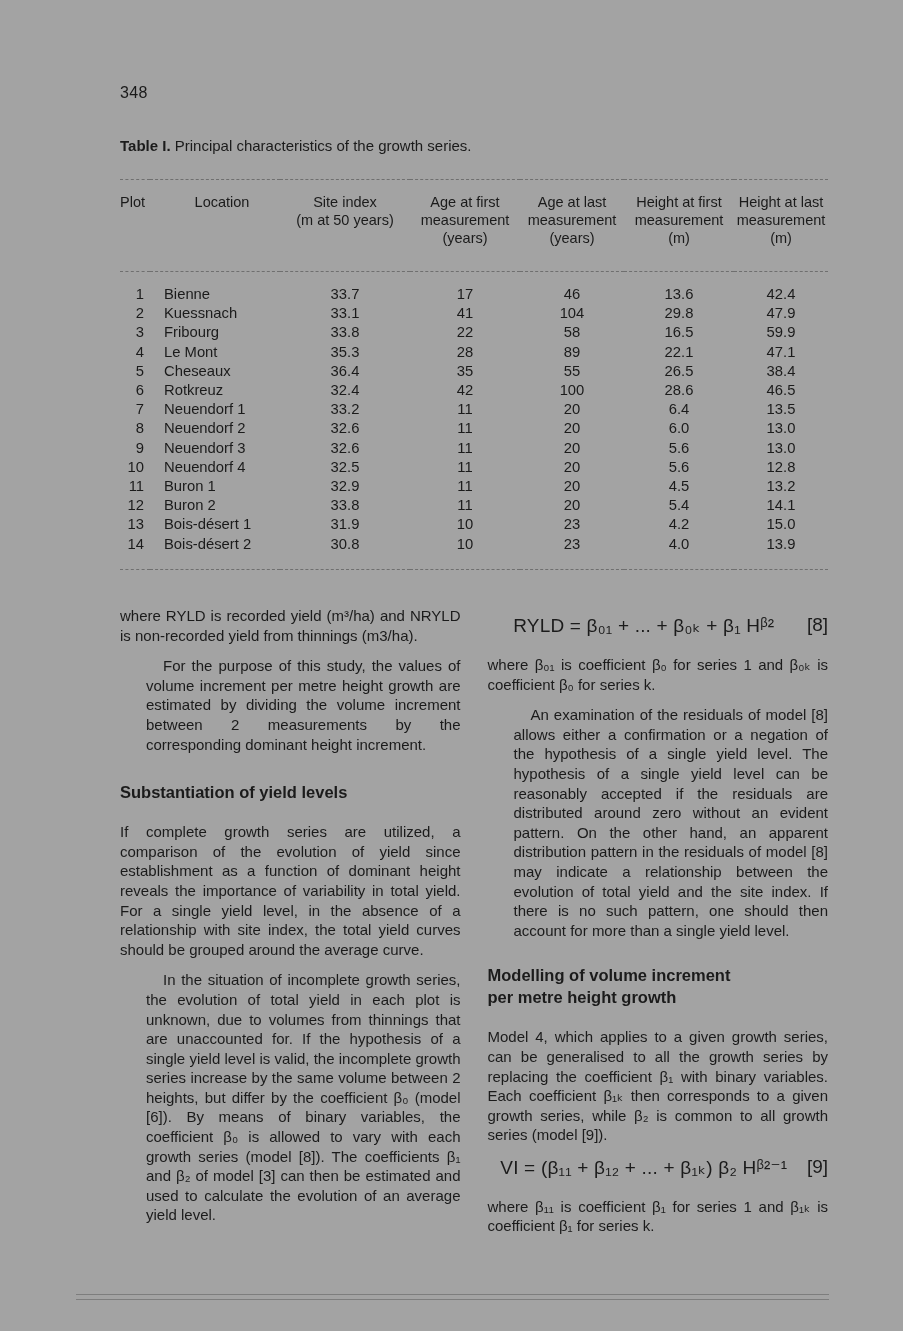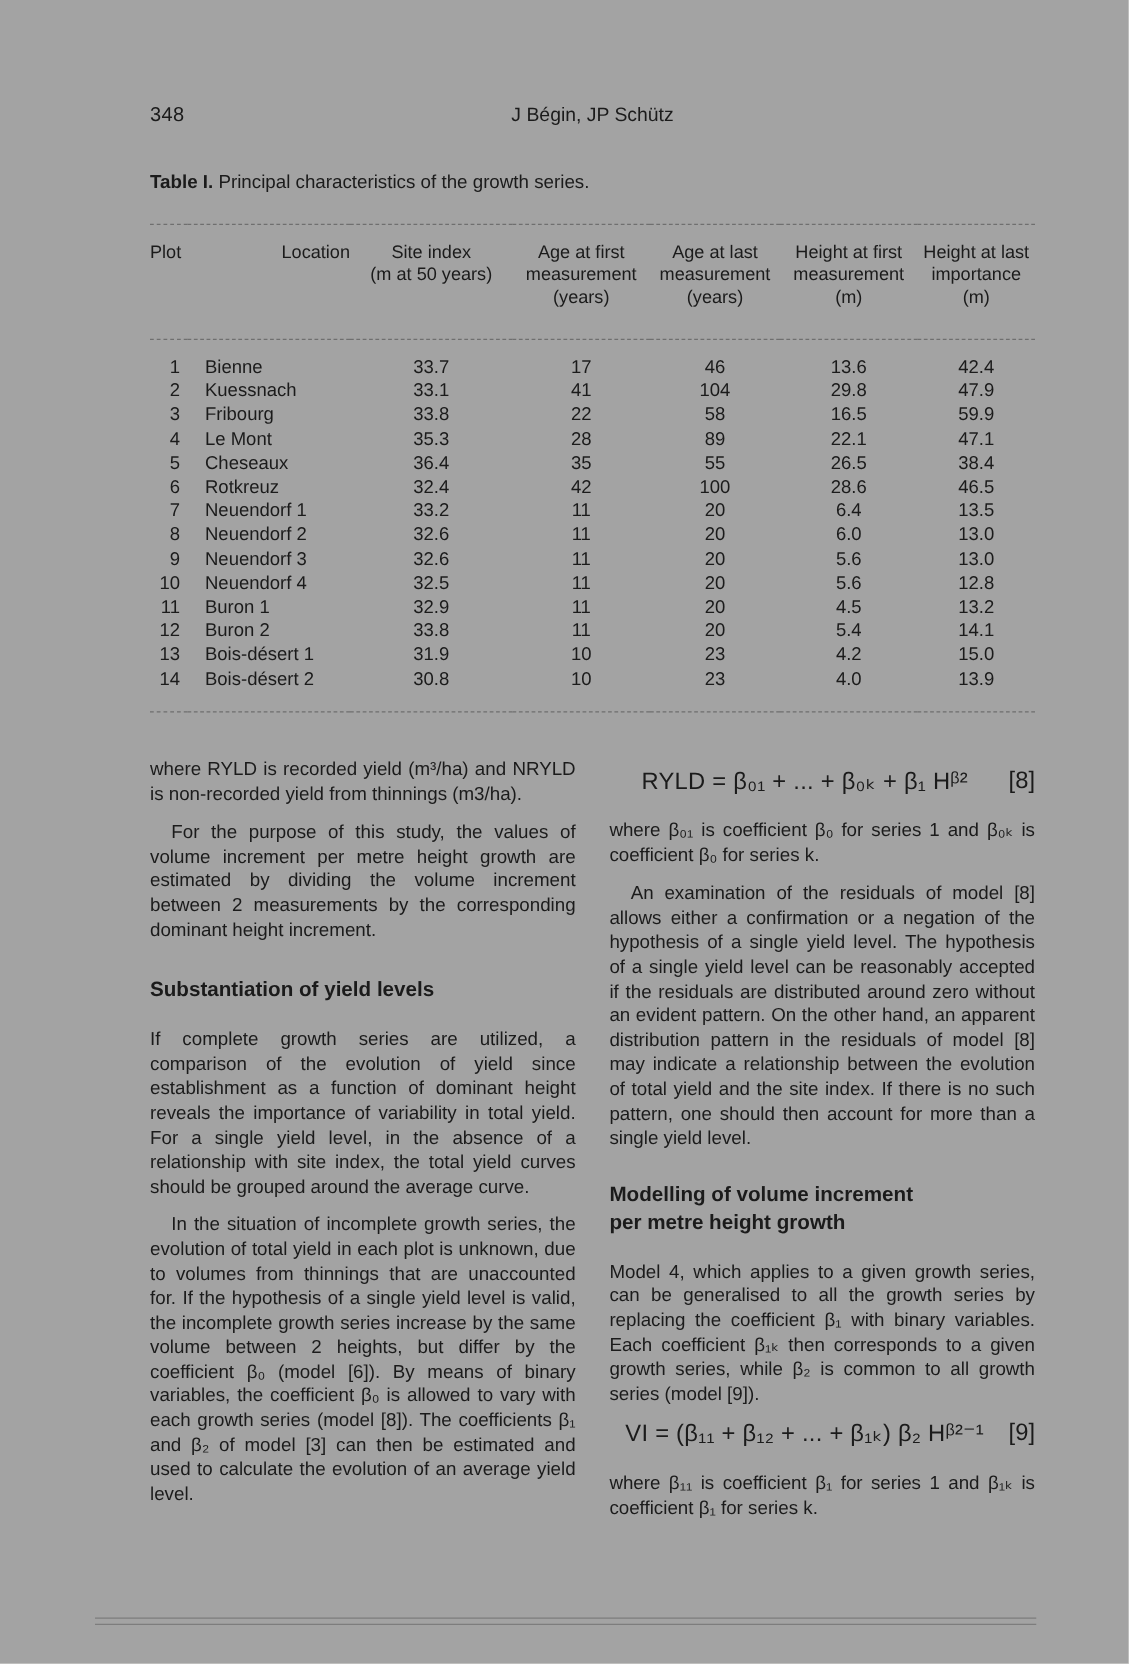--- a/index.html
+++ b/index.html
@@ -70,7 +70,6 @@
 
   <div class="running-head">
     <span class="page-num">348</span>
-    <span class="head-title">J Bégin, JP Schütz</span>
   </div>
 
   <p class="caption"><b>Table I.</b><span> Principal characteristics of the growth series.</span></p>

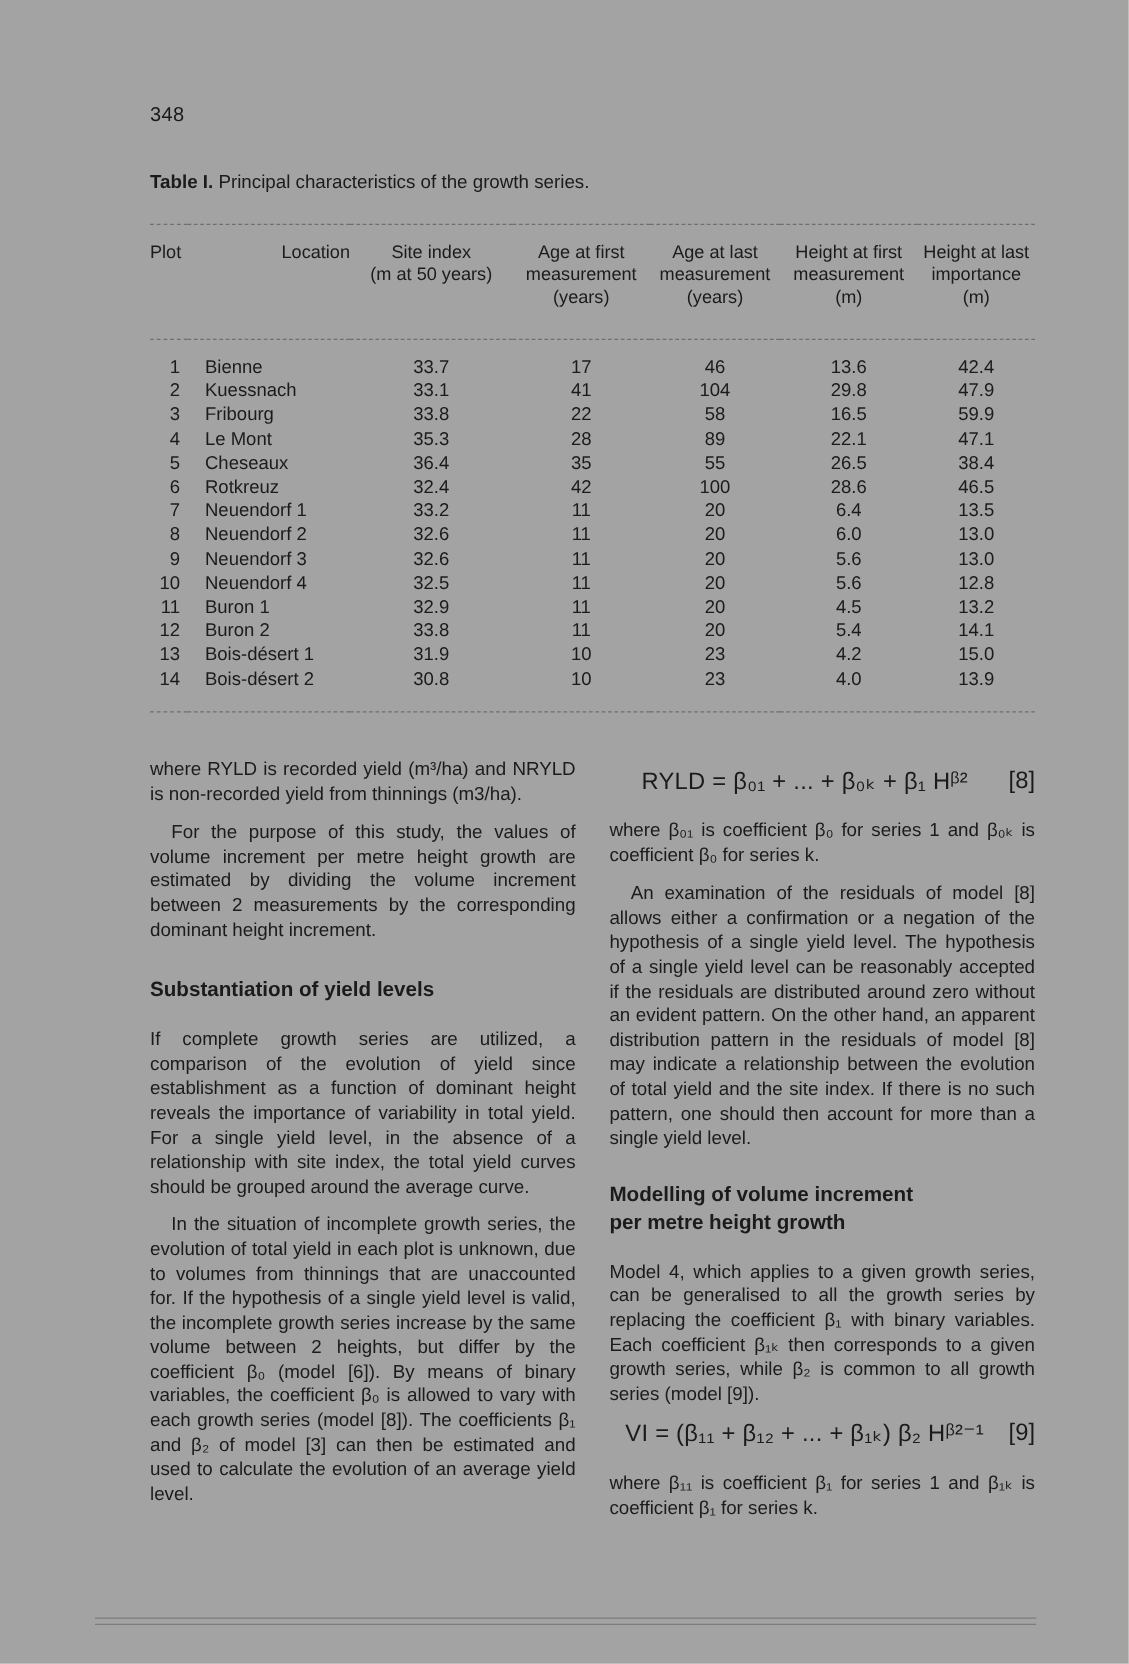--- a/index.html
+++ b/index.html
@@ -36,7 +36,7 @@
     line-height: 18px; font-size: 14.5px;
   }
   .data-table th.c0 { text-align: left; }
-  .data-table th.c1 { text-align: right; padding-left: 14px; }
+  .data-table th.c1 { text-align: center; padding-left: 14px; }
   .data-table td { padding: 0; line-height: 19.2px; font-size: 14.8px; }
   .data-table td.c0 { text-align: right; padding-right: 6px; }
   .data-table td.c1 { text-align: left; padding-left: 14px; }

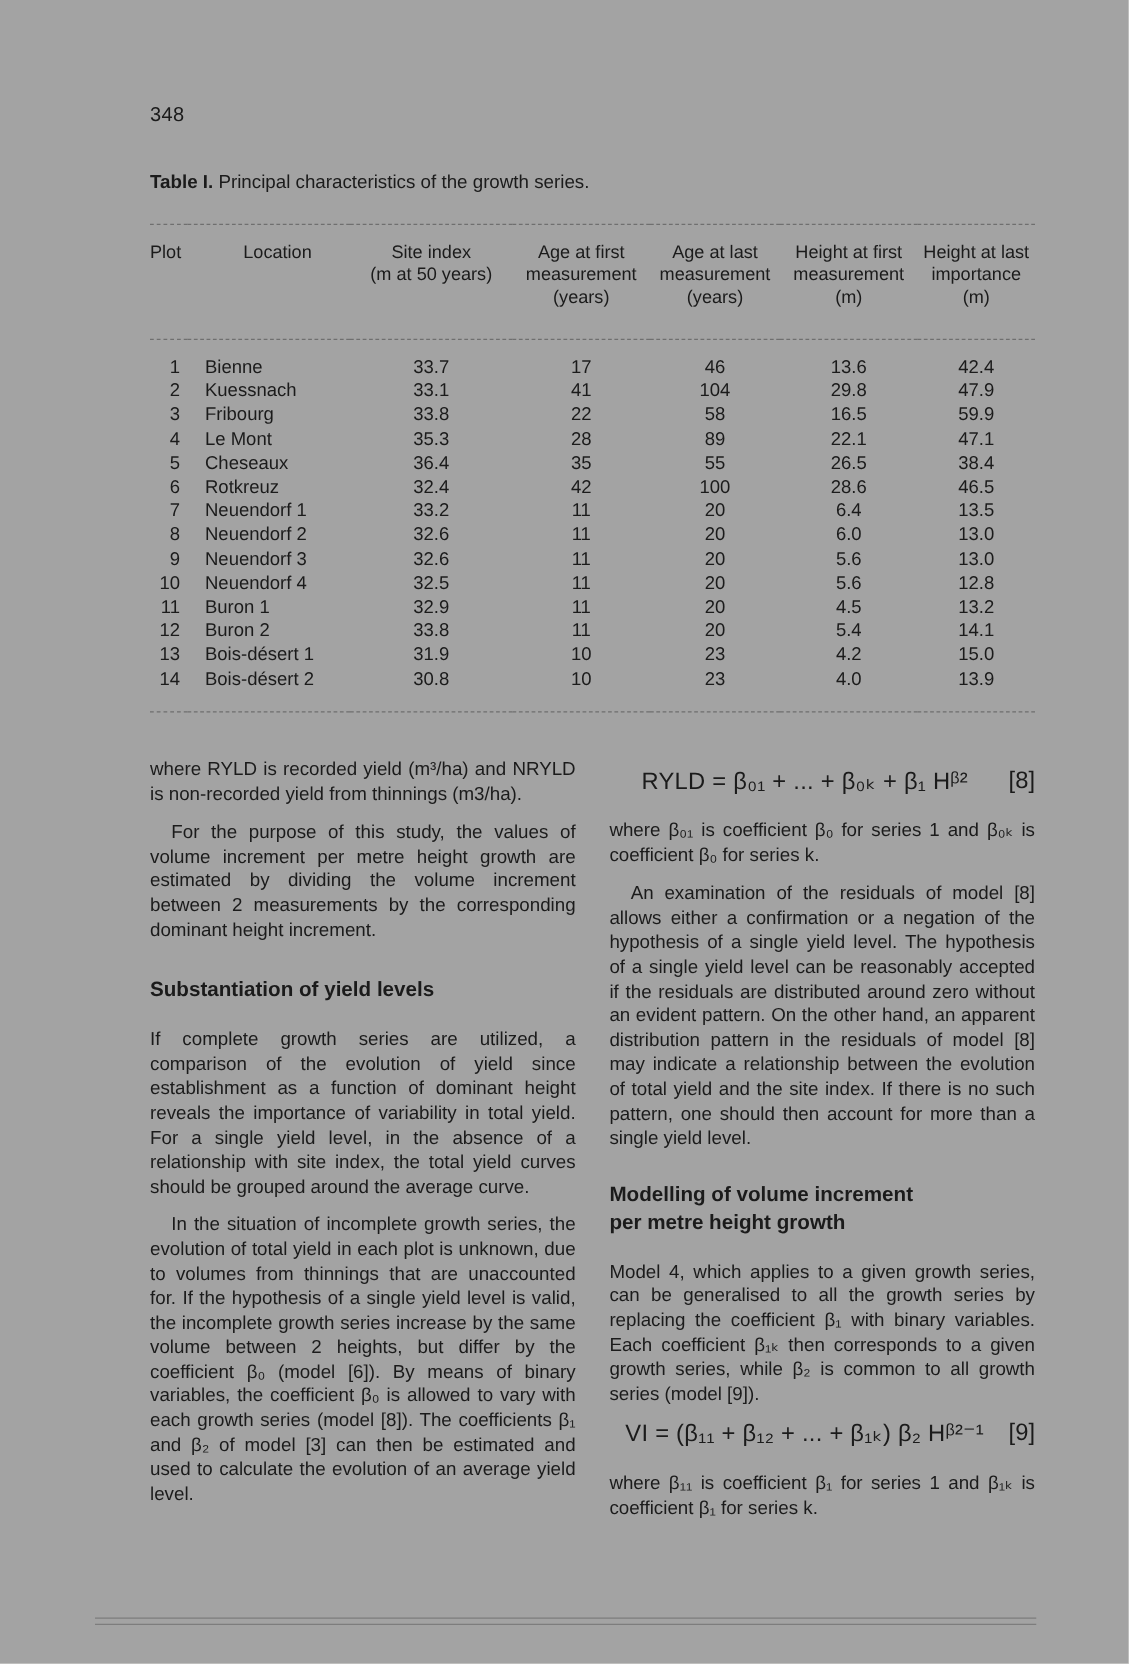--- a/index.html
+++ b/index.html
@@ -100,7 +100,7 @@
 measurement
 (m)</th>
         <th class="cn">Height at last
-importance
+measurement
 (m)</th>
       </tr>
     </thead>

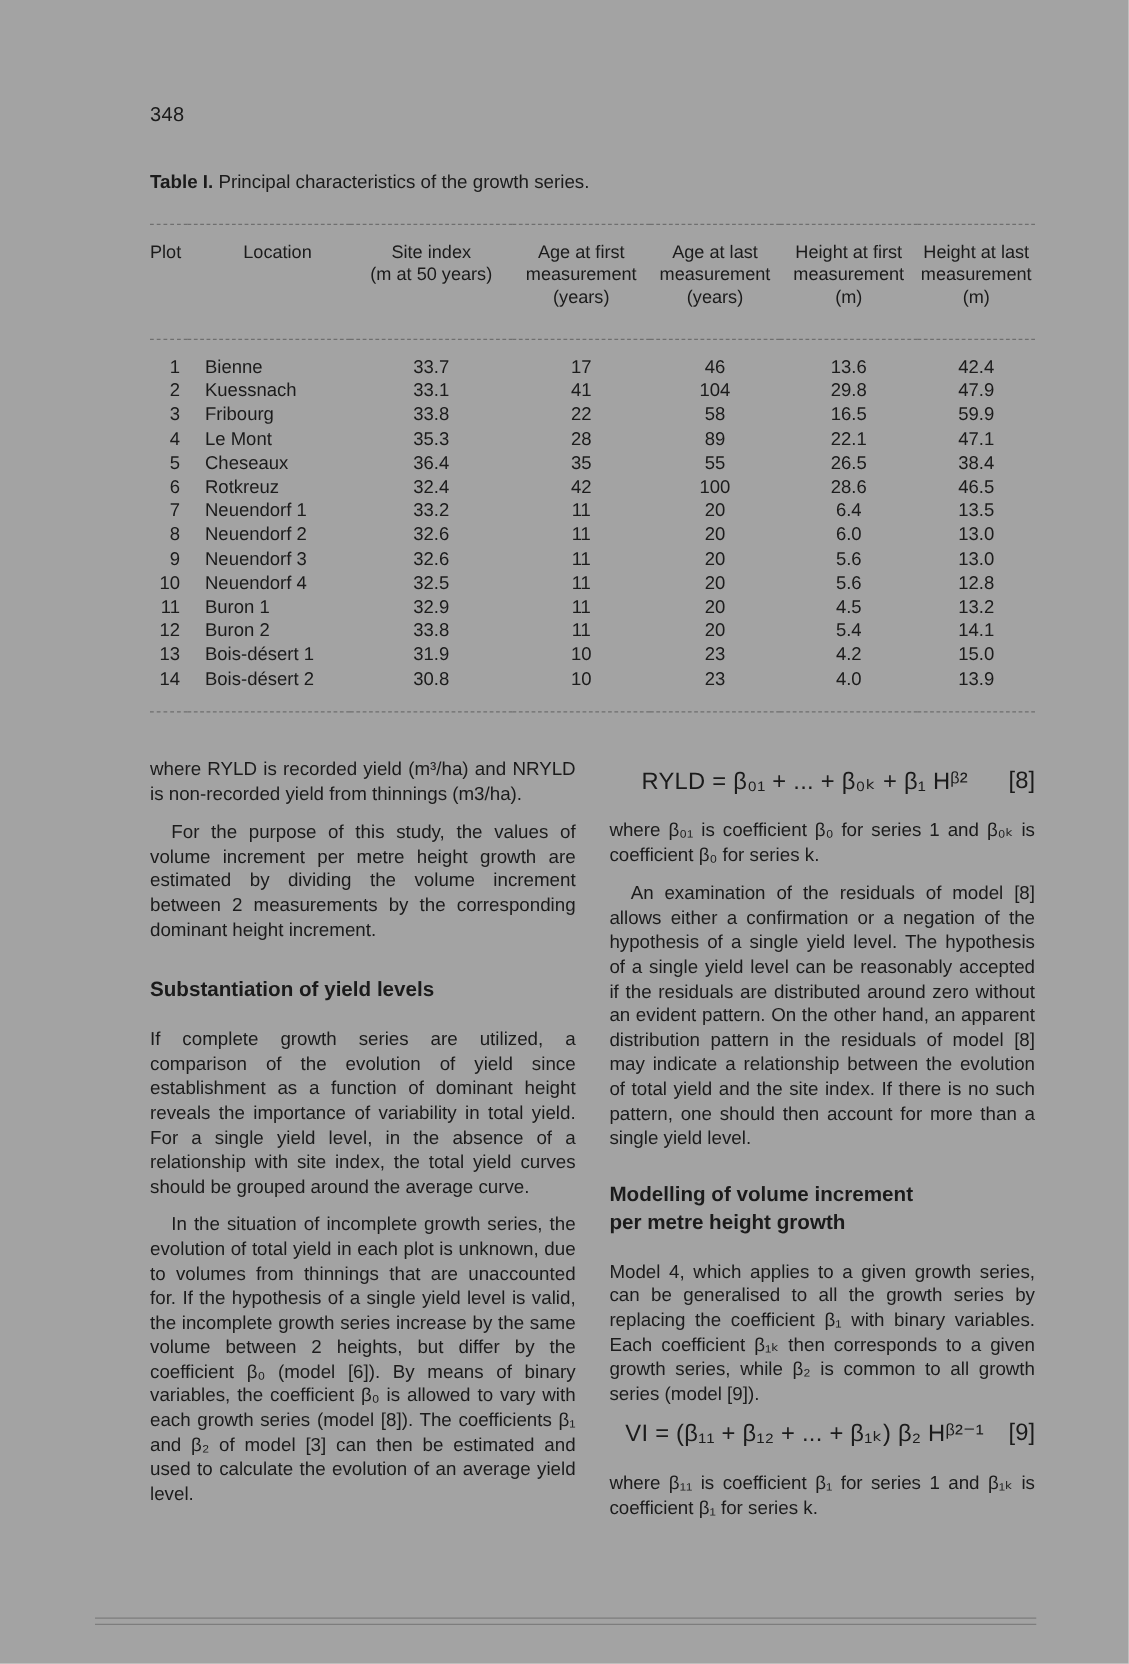--- a/index.html
+++ b/index.html
@@ -48,7 +48,7 @@
   .columns { position: absolute; top: 606px; left: 120px; width: 708px; display: flex; gap: 27px; }
   .col { flex: 1; min-width: 0; }
   .para { margin: 0 0 11px; font-size: 15px; line-height: 19.6px; text-align: justify; }
-  .para.indent { text-indent: 17px; }
+  .para.indent { text-indent: 17px; margin-left: 26px; }
   .section-heading { font-size: 16.5px; font-weight: bold; margin: 27px 0 19px; line-height: 22px; }
   .section-heading.pre { white-space: pre-line; }
   .col-right .section-heading { margin-top: 24px; }

